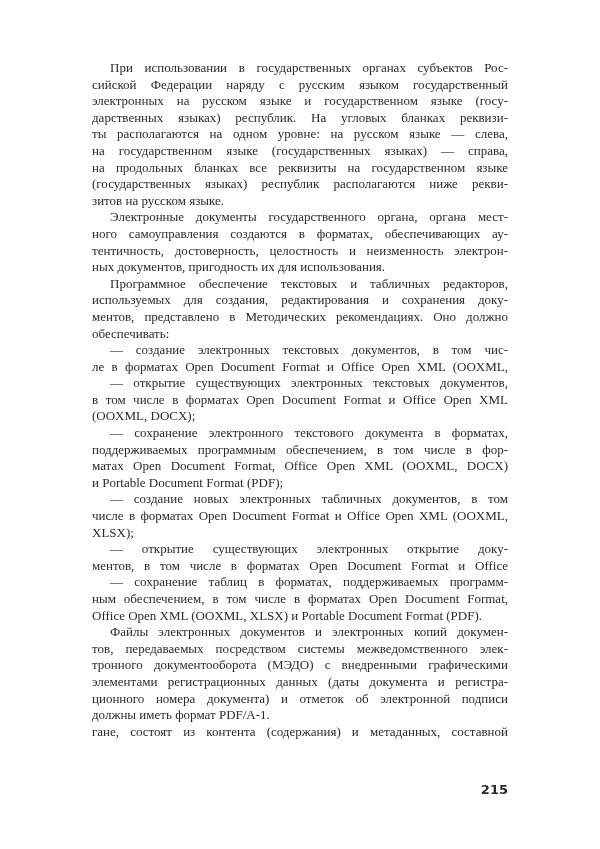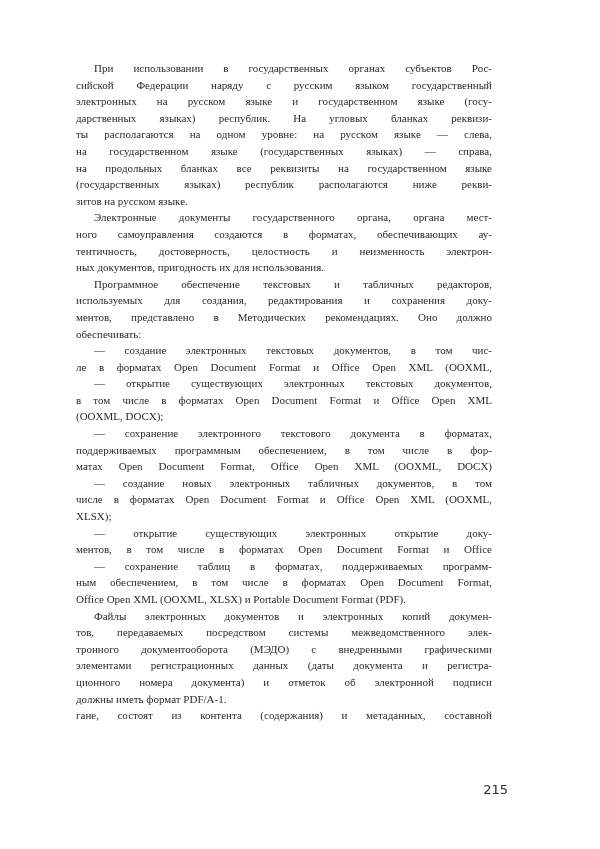--- a/index.html
+++ b/index.html
@@ -11,11 +11,11 @@
   }
   .page-text {
     position: absolute;
-    left: 76px;
+    left: 92px;
     top: 60px;
     width: 416px;
     font-family: "Liberation Serif", "DejaVu Serif", serif;
-    font-size: 11px;
+    font-size: 13px;
     line-height: 16.6px;
     color: #2a2a2a;
   }

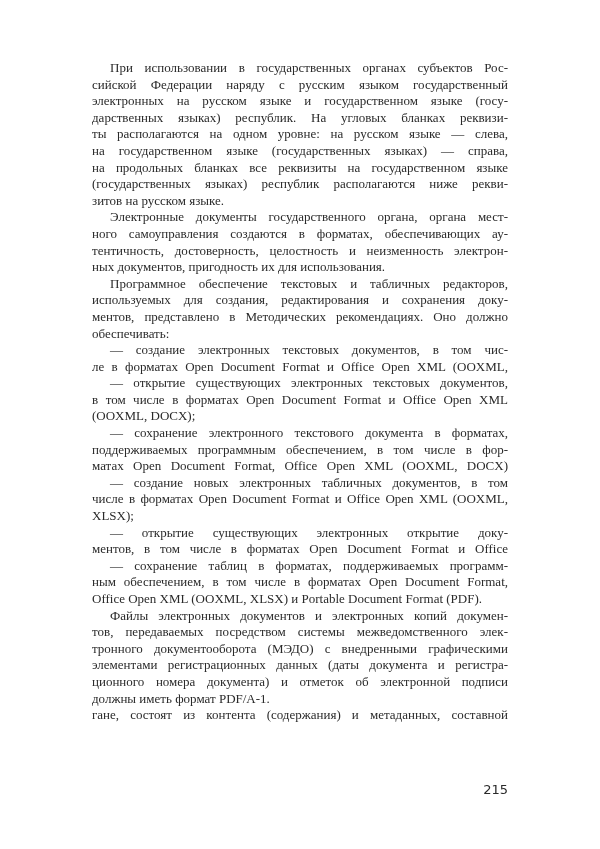--- a/index.html
+++ b/index.html
@@ -78,6 +78,7 @@
       <span class="line indent">— сохранение электронного текстового документа в форматах,</span>
       <span class="line">поддерживаемых программным обеспечением, в том числе в фор-</span>
       <span class="line">матах Open Document Format, Office Open XML (OOXML, DOCX)</span>
+      <span class="line last">и Portable Document Format (PDF);</span>
     </div>
     <div>
       <span class="line indent">— создание новых электронных табличных документов, в том</span>

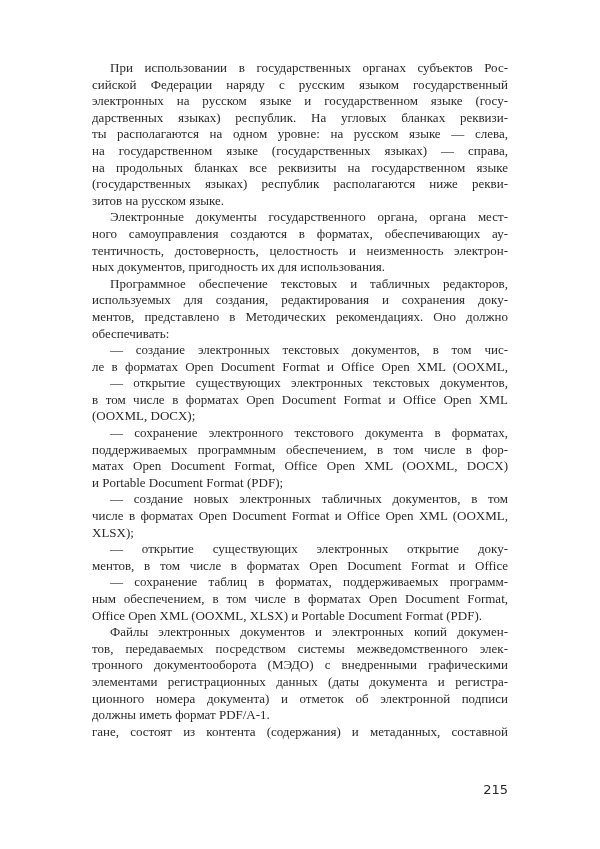--- a/index.html
+++ b/index.html
@@ -33,7 +33,7 @@
     right: 92px;
     top: 782px;
     font-family: "DejaVu Sans", "Liberation Sans", sans-serif;
-    font-weight: normal;
+    font-weight: bold;
     font-size: 13px;
     color: #2a2a2a;
   }

